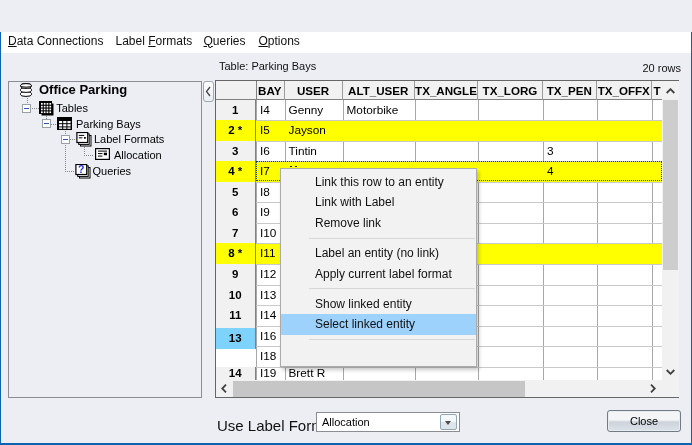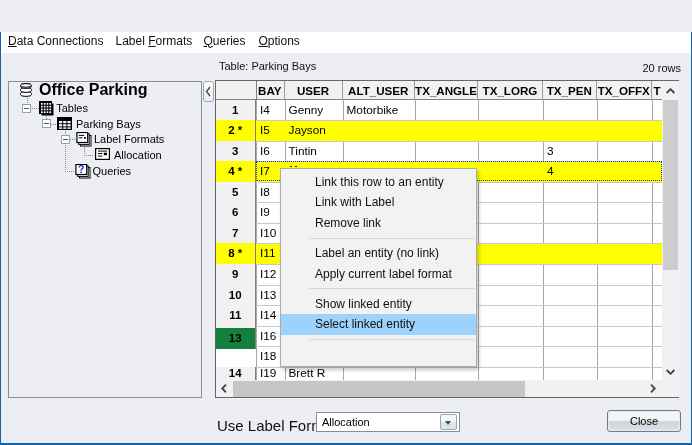--- a/index.html
+++ b/index.html
@@ -84,7 +84,7 @@
             <ellipse cx="7" cy="2.4" rx="5.5" ry="1.8"></ellipse>
           </g>
         </svg></div>
-<div class="titem" style="left:30.0px;top:8.0px;font-weight:bold;font-size:16px;">Office Parking</div>
+<div class="titem" style="left:30.0px;top:8.0px;font-weight:bold;font-size:13px;">Office Parking</div>
 <div class="tbox" style="left:13.0px;top:21.5px;">
         <div></div>
       </div>

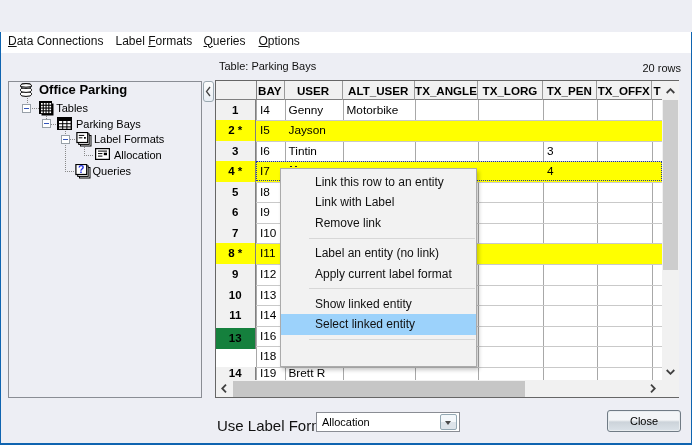--- a/index.html
+++ b/index.html
@@ -231,7 +231,7 @@
     </div>
 <div class="dr" style="top:325.6px;height:20.6px;background:#ffffff;z-index:1;"></div>
 <div class="cell" style="left:260.0px;top:325.6px;height:20.6px;line-height:20.6px;">I16</div>
-<div class="rn" style="top:328px;height:20.6px;background:#15803d;">
+<div class="rn" style="top:328px;height:20.6px;background:#7dd3fc;">
       <span style="line-height:20.6px;">13</span>
     </div>
 <div class="dr" style="top:346.2px;height:20.6px;background:#ffffff;z-index:1;"></div>

